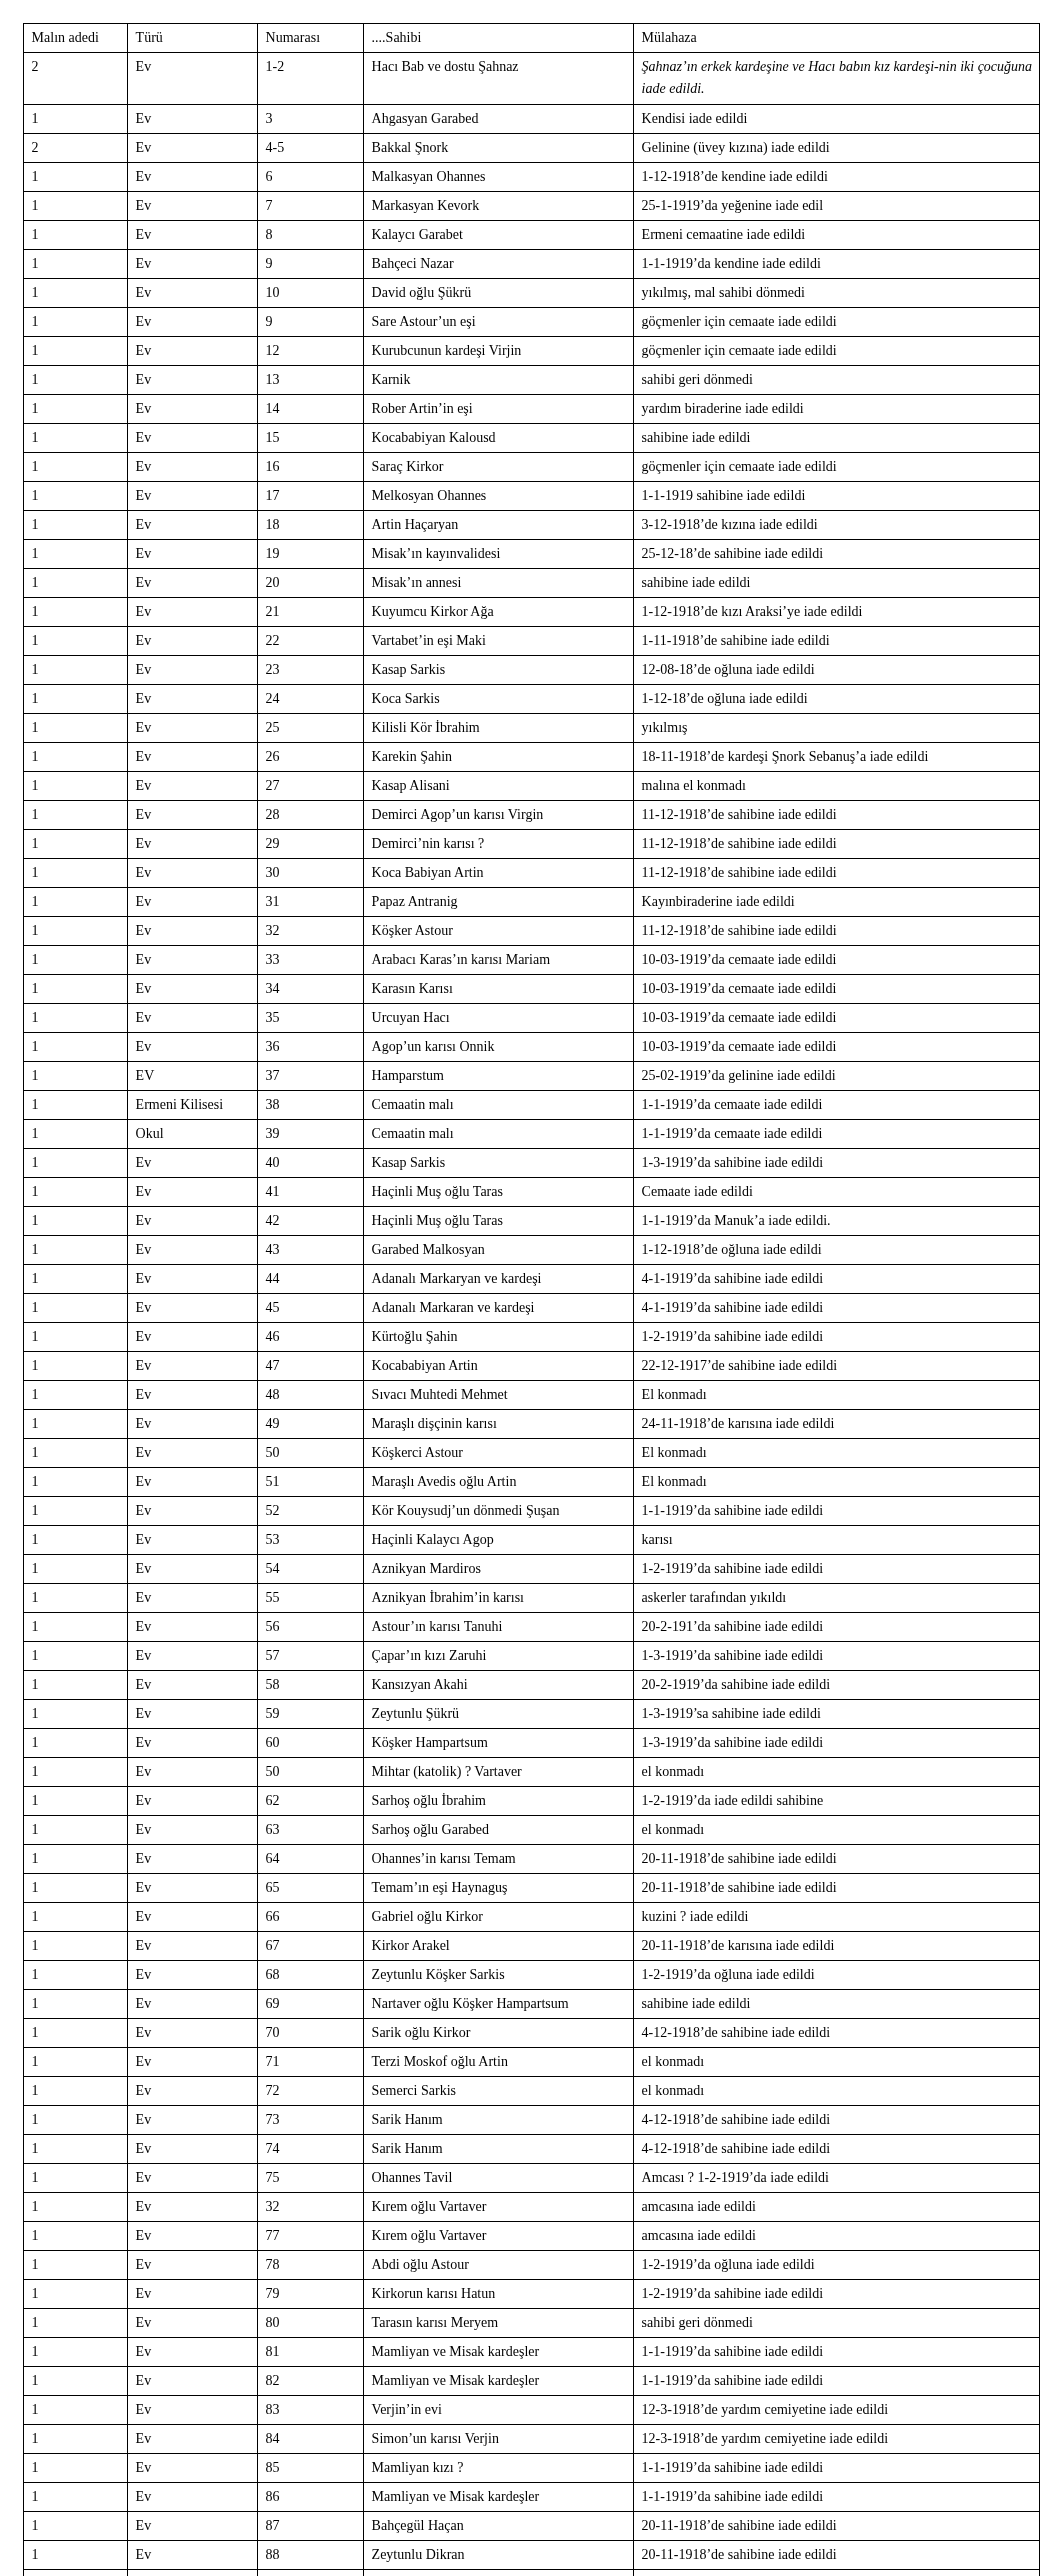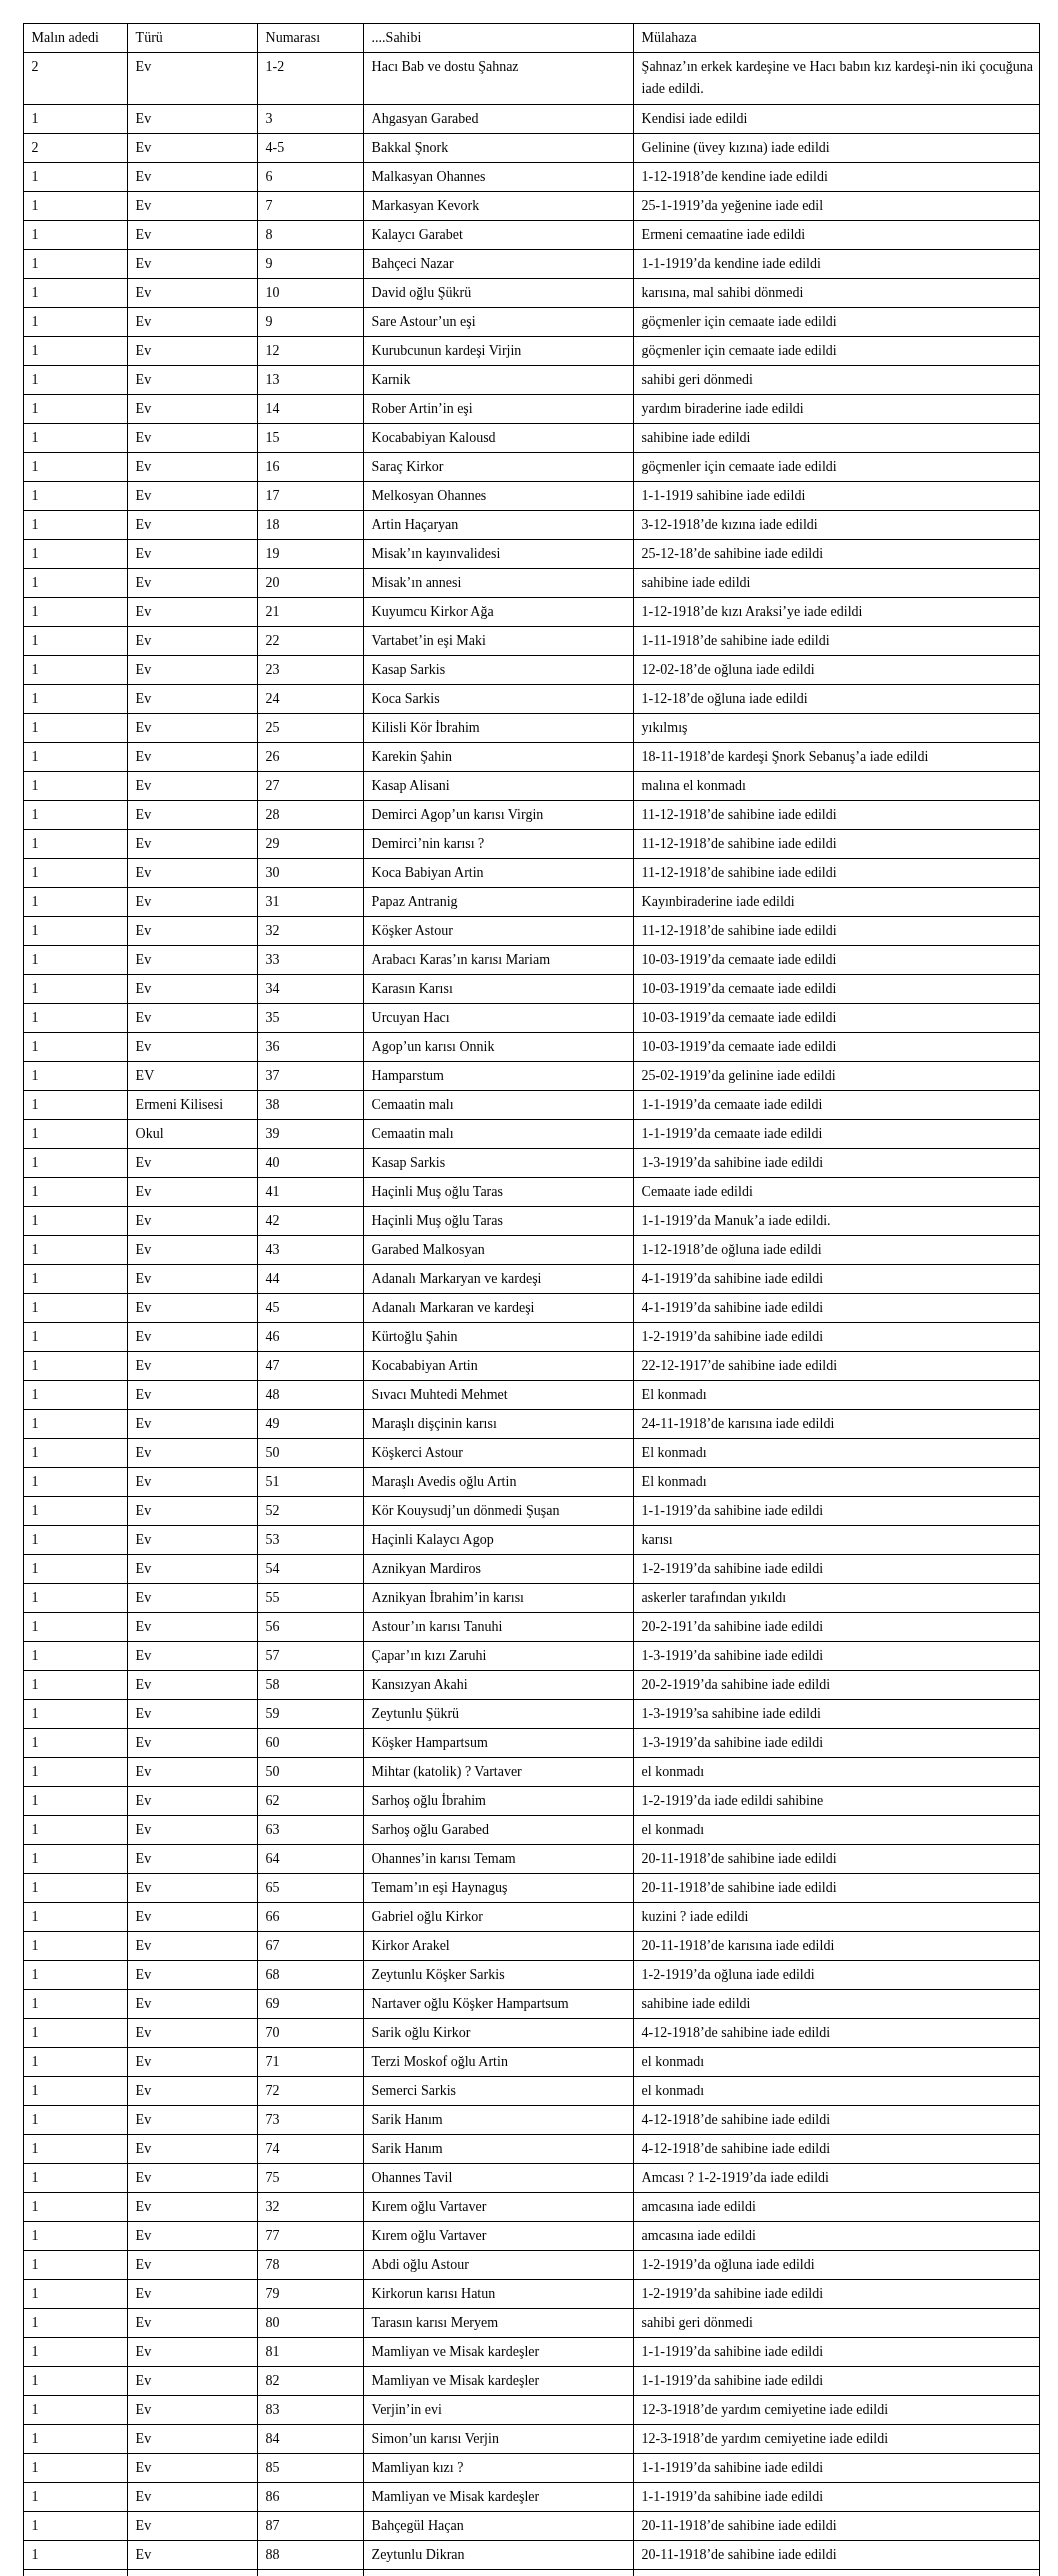--- a/index.html
+++ b/index.html
@@ -24,7 +24,7 @@
   #doc-table thead tr { height: 29px; }
   #doc-table tbody tr { height: 29px; }
   #doc-table tbody tr.tall { height: 52px; }
-  #doc-table td.wrap { white-space: normal; }
+  #doc-table td.wrap { white-space: normal; font-style: italic; }
   #doc-table tbody tr td { border-top-width: 1.6px; }
 </style>
 </head>

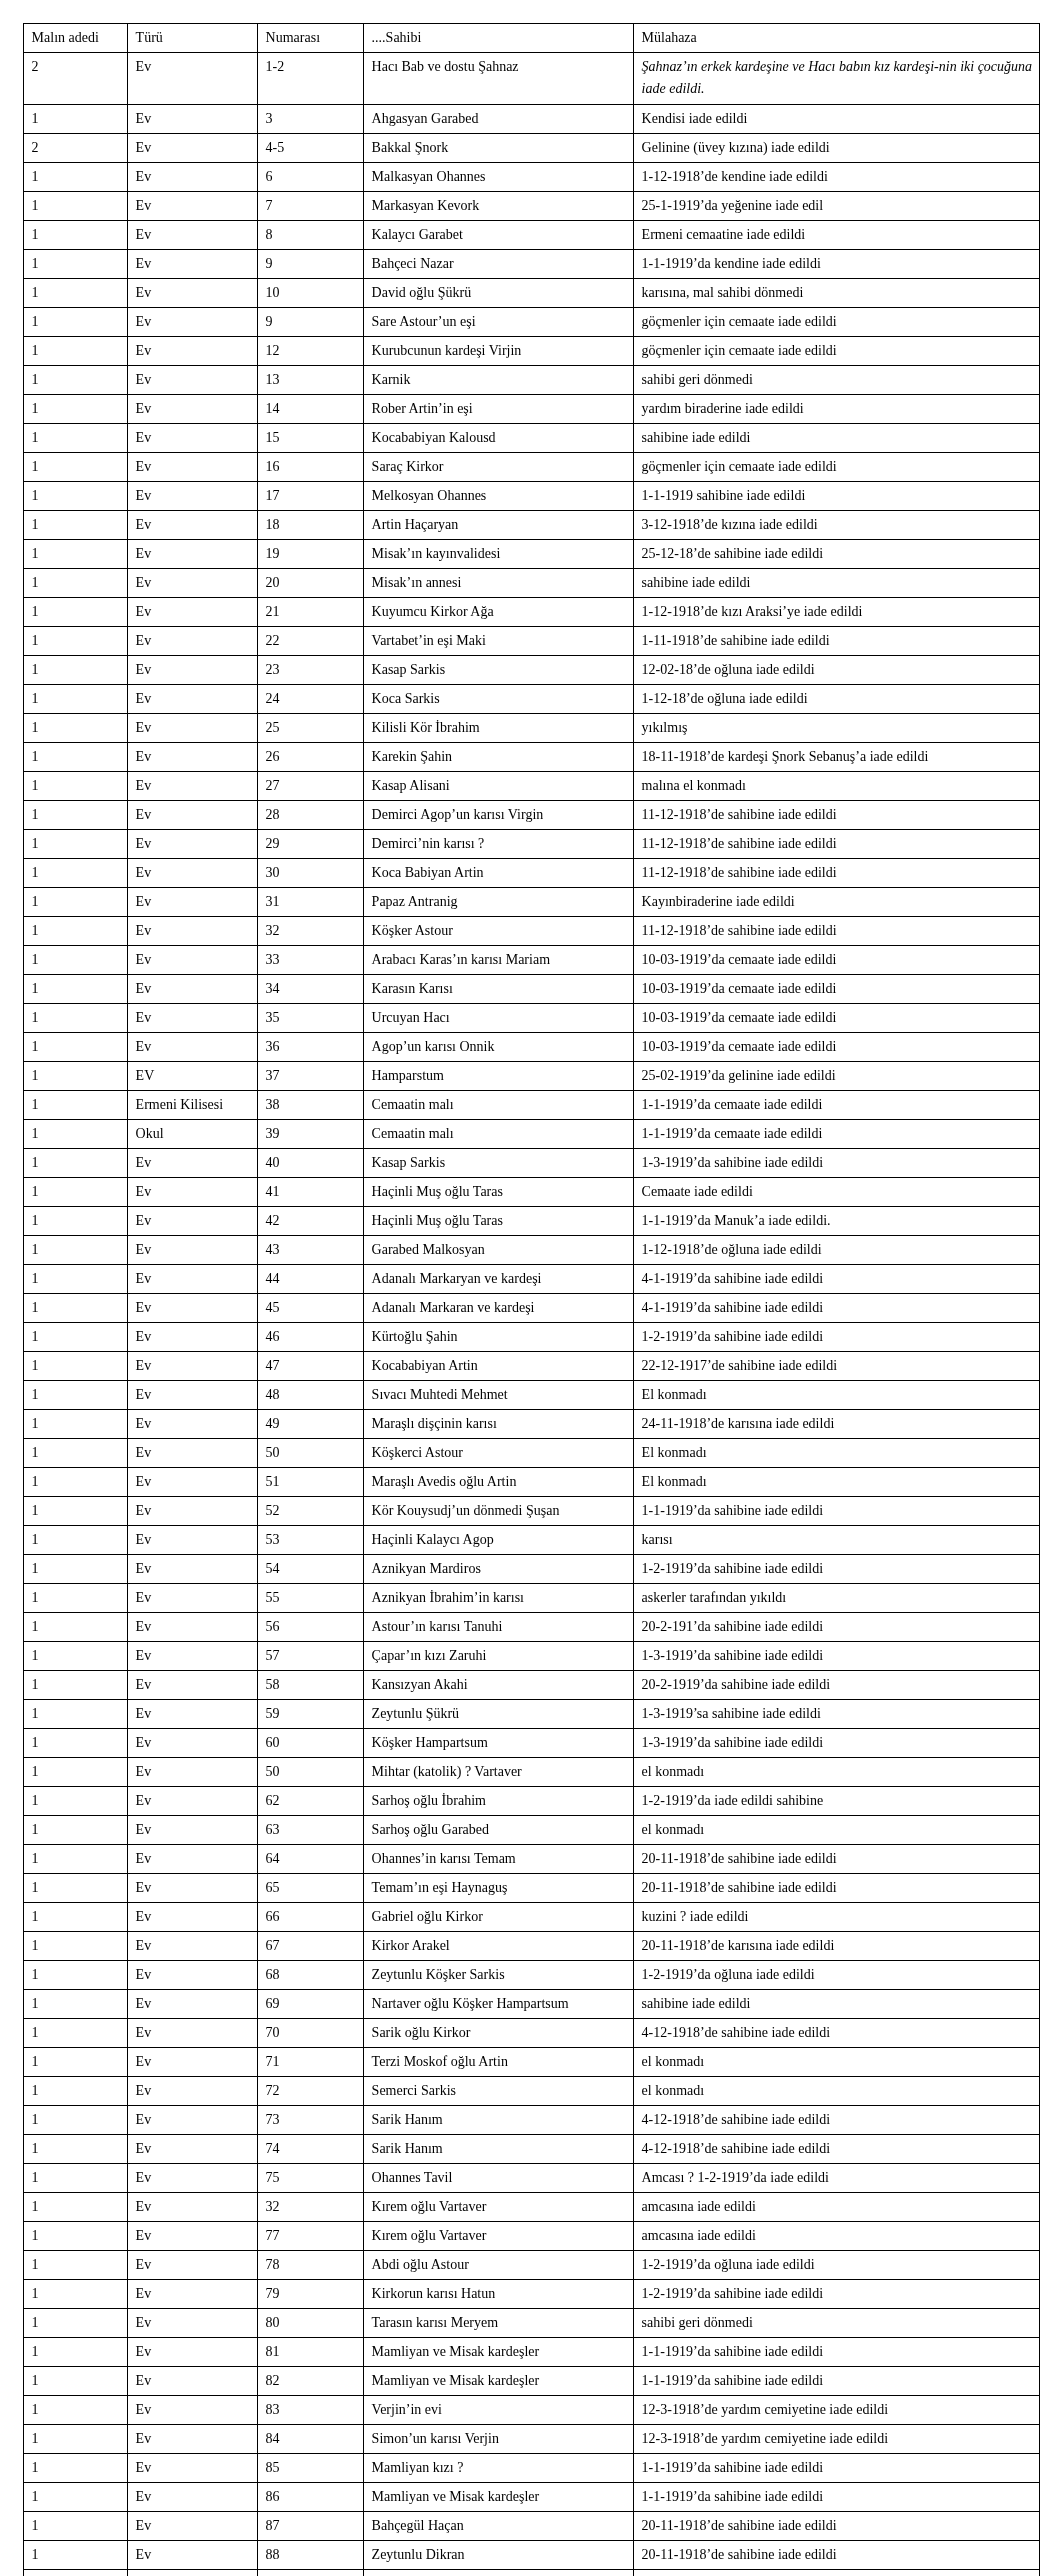--- a/index.html
+++ b/index.html
@@ -102,7 +102,7 @@
         <td>Ev</td>
         <td>10</td>
         <td>David oğlu Şükrü</td>
-        <td>karısına, mal sahibi dönmedi</td>
+        <td>yıkılmış, mal sahibi dönmedi</td>
       </tr>
       <tr>
         <td>1</td>

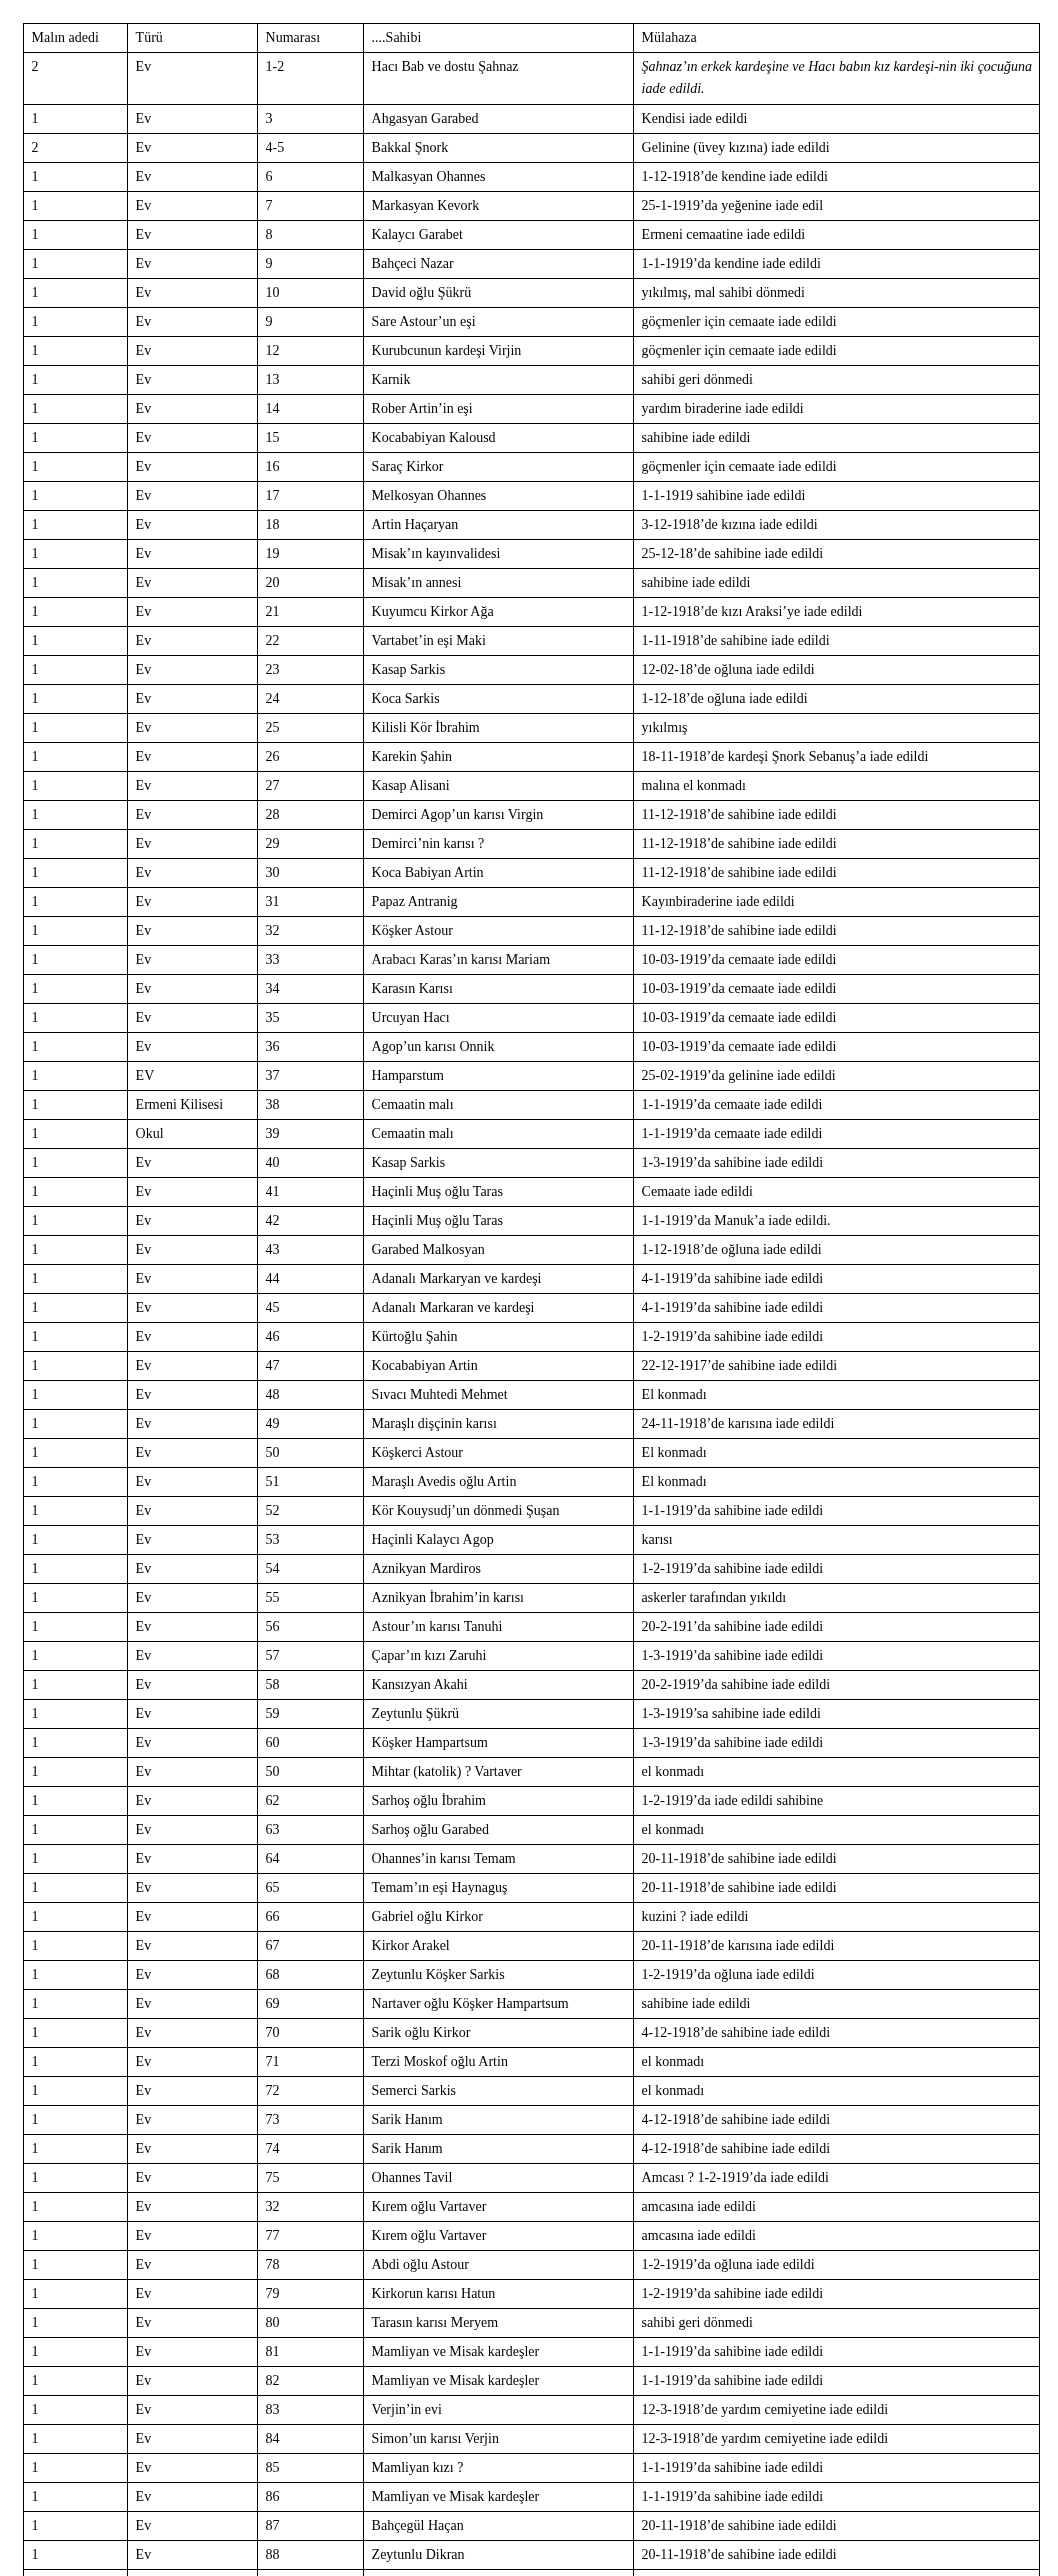--- a/index.html
+++ b/index.html
@@ -193,7 +193,7 @@
         <td>Ev</td>
         <td>23</td>
         <td>Kasap Sarkis</td>
-        <td>12-02-18’de oğluna iade edildi</td>
+        <td>12-08-18’de oğluna iade edildi</td>
       </tr>
       <tr>
         <td>1</td>

